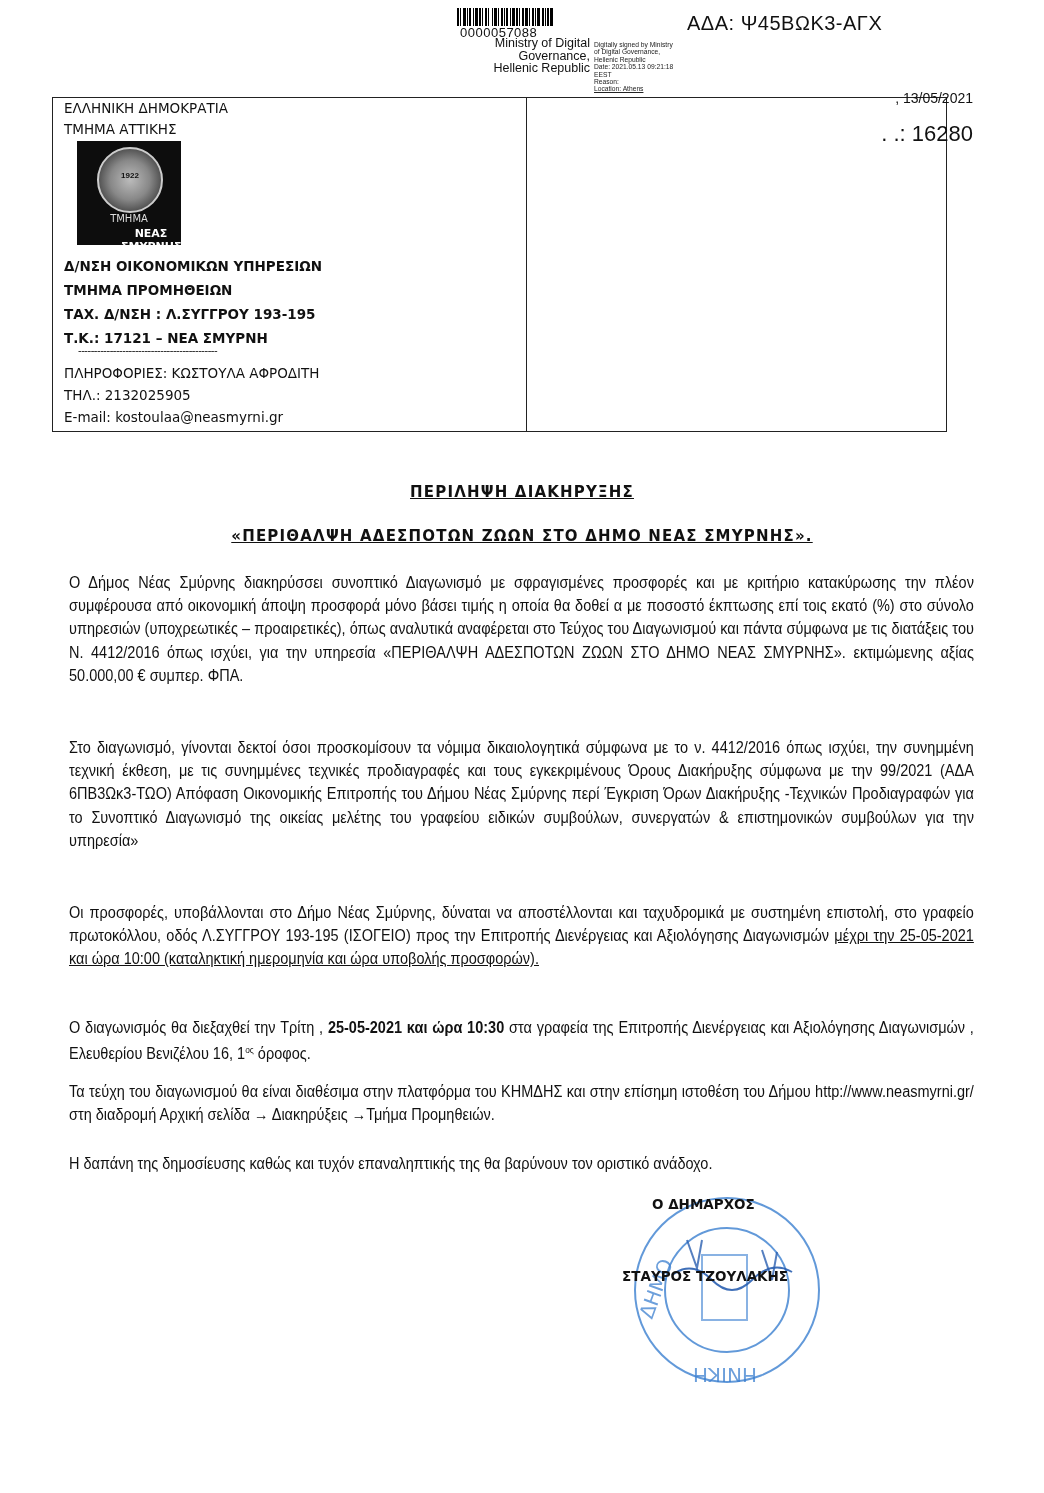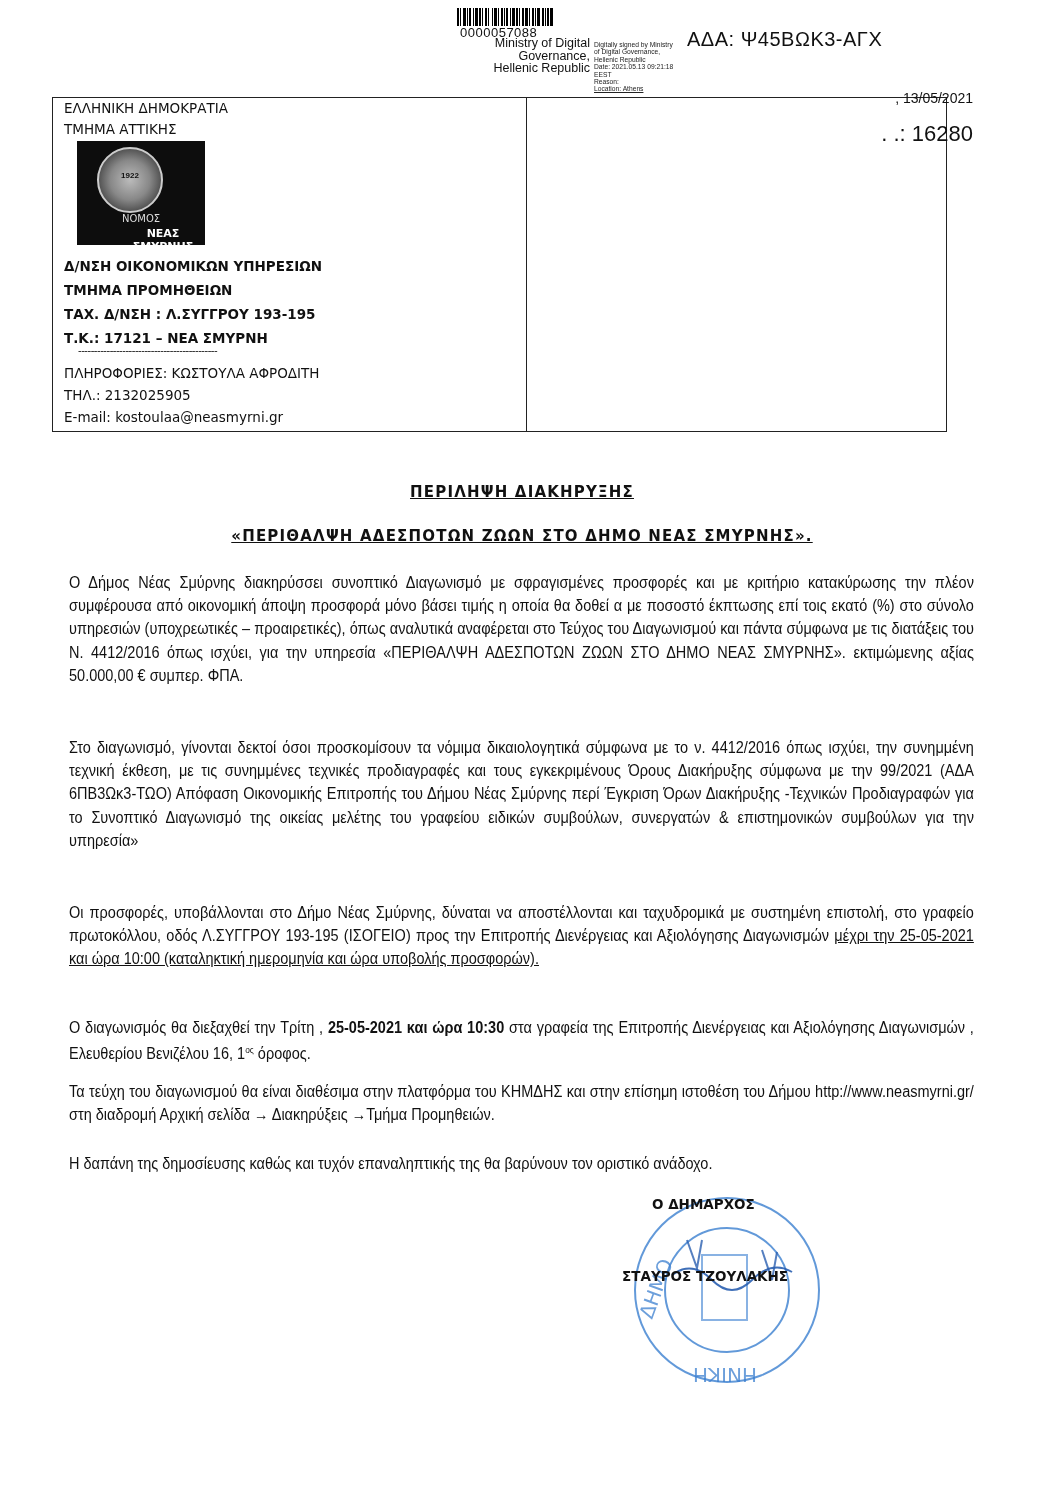--- a/index.html
+++ b/index.html
@@ -13,7 +13,7 @@
   .signer { left:486px; top:37px; font-size:12.5px; line-height:12.5px; text-align:right; width:104px; }
   .sig-details { left:594px; top:41px; font-size:6.7px; line-height:7.4px; color:#222; width:120px; }
   .sig-details .loc { text-decoration:underline; }
-  .ada { left:687px; top:28px; font-size:20px; letter-spacing:0.5px; }
+  .ada { left:687px; top:12px; font-size:20px; letter-spacing:0.5px; }
 
   
   .hbox { left:52px; top:97px; width:895px; height:335px; border:1.5px solid #222; box-sizing:border-box; }

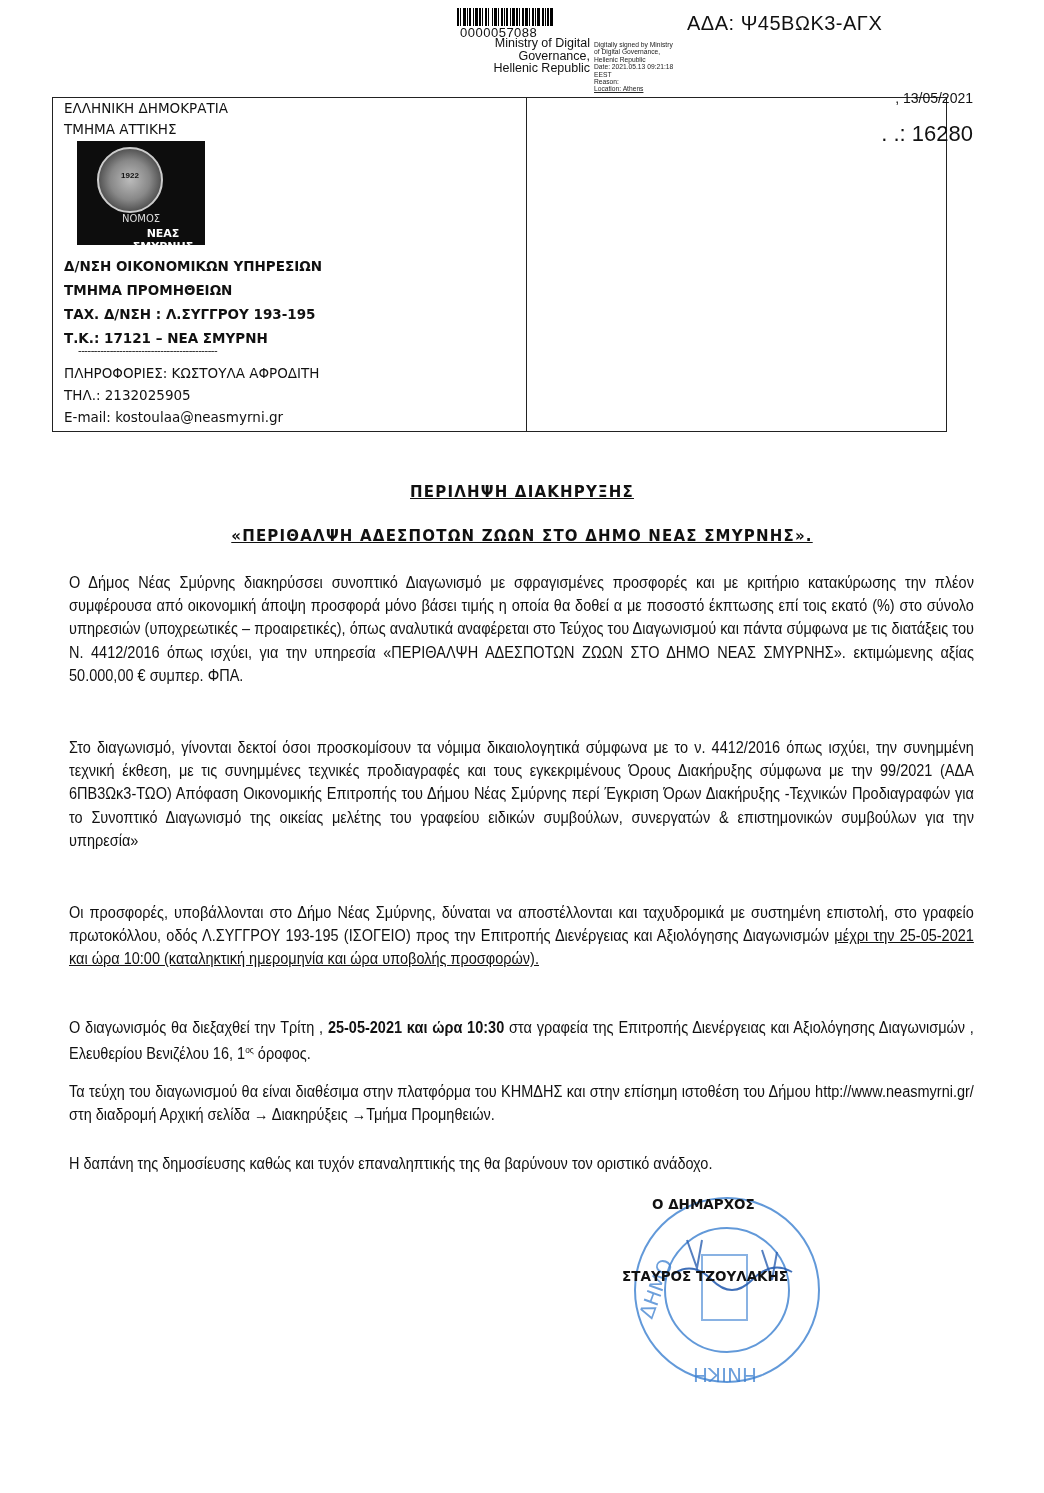--- a/index.html
+++ b/index.html
@@ -23,7 +23,7 @@
 
   .lefthead { left:64px; top:98px; font-family:"DejaVu Sans", sans-serif; font-size:13.5px; line-height:21px; }
   .bold { font-weight:normal; }
-  .logo { left:77px; top:141px; width:128px; height:104px; background:#0d0d0d; }
+  .logo { left:77px; top:141px; width:104px; height:104px; background:#0d0d0d; }
   .logo .seal { position:absolute; left:20px; top:6px; width:62px; height:62px; border-radius:50%; background:radial-gradient(circle,#bbb 0%,#888 45%,#555 70%,#999 100%); border:2px solid #ccc; }
   .logo .seal-year { position:absolute; left:0; right:0; top:22px; text-align:center; font-size:8px; color:#111; font-weight:bold; }
   .logo .l1 { position:absolute; left:0; right:0; top:72px; text-align:center; color:#ddd; font-size:10px; font-family:"DejaVu Sans", sans-serif; }

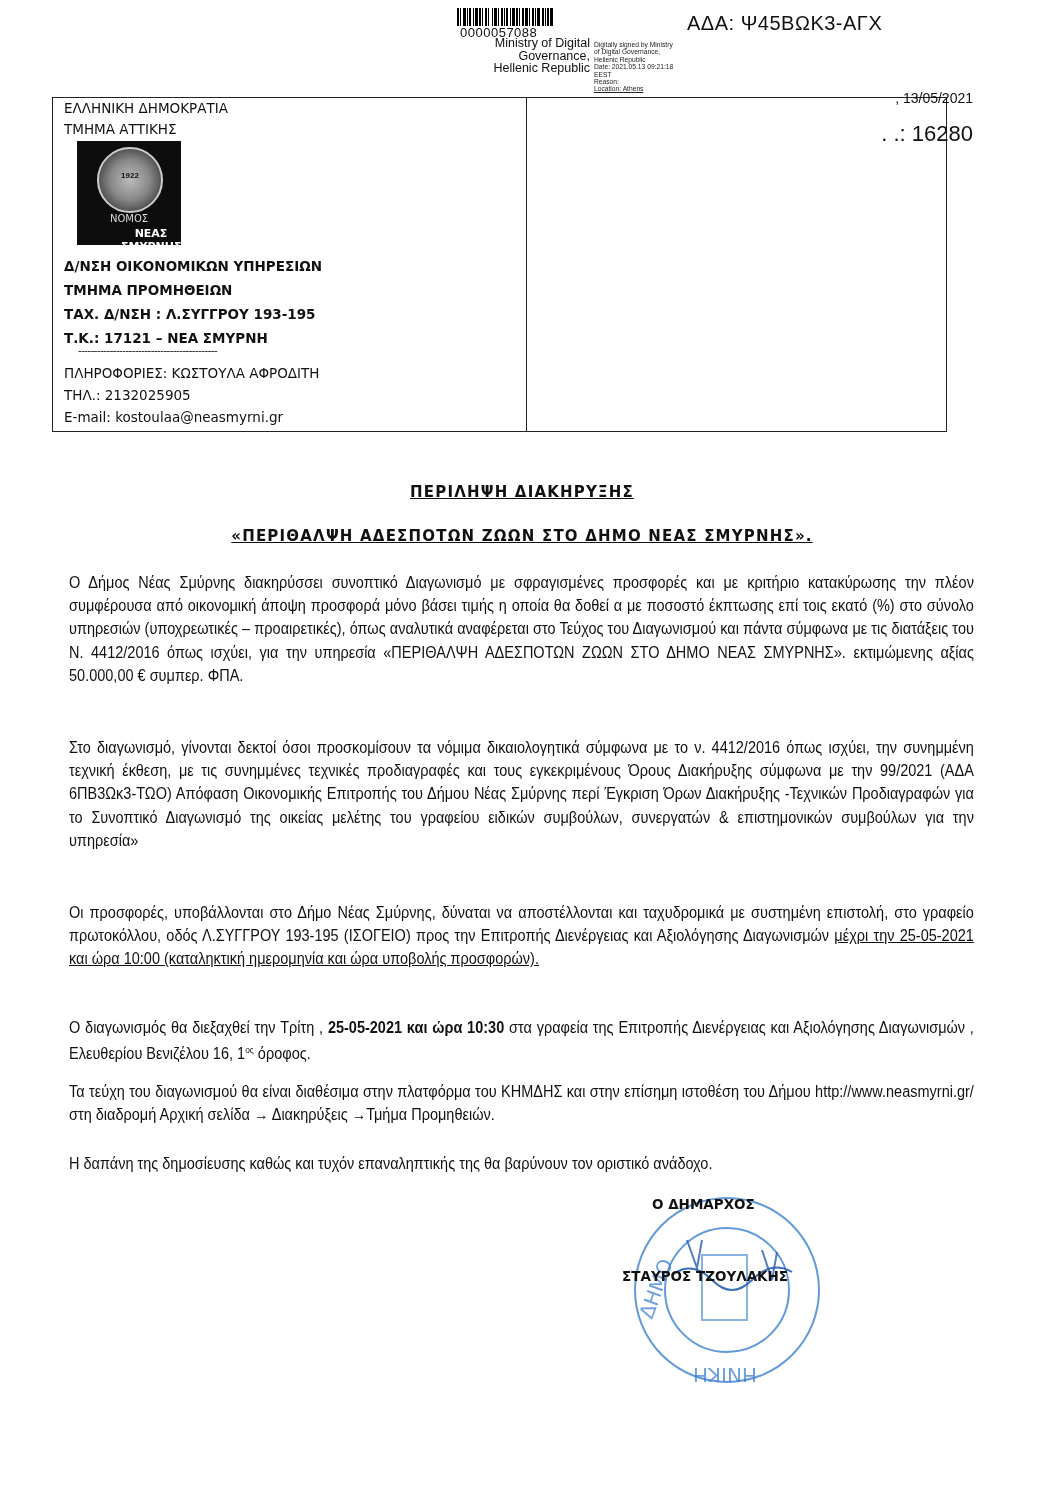--- a/index.html
+++ b/index.html
@@ -144,7 +144,7 @@
   <div class="seal">
     <div class="seal-year">1922</div>
   </div>
-  <div class="l1">ΝΟΜΟΣ</div>
+  <div class="l1">ΤΜΗΜΑ</div>
   <div class="l2">ΝΕΑΣ ΣΜΥΡΝΗΣ</div>
 </div>
 

